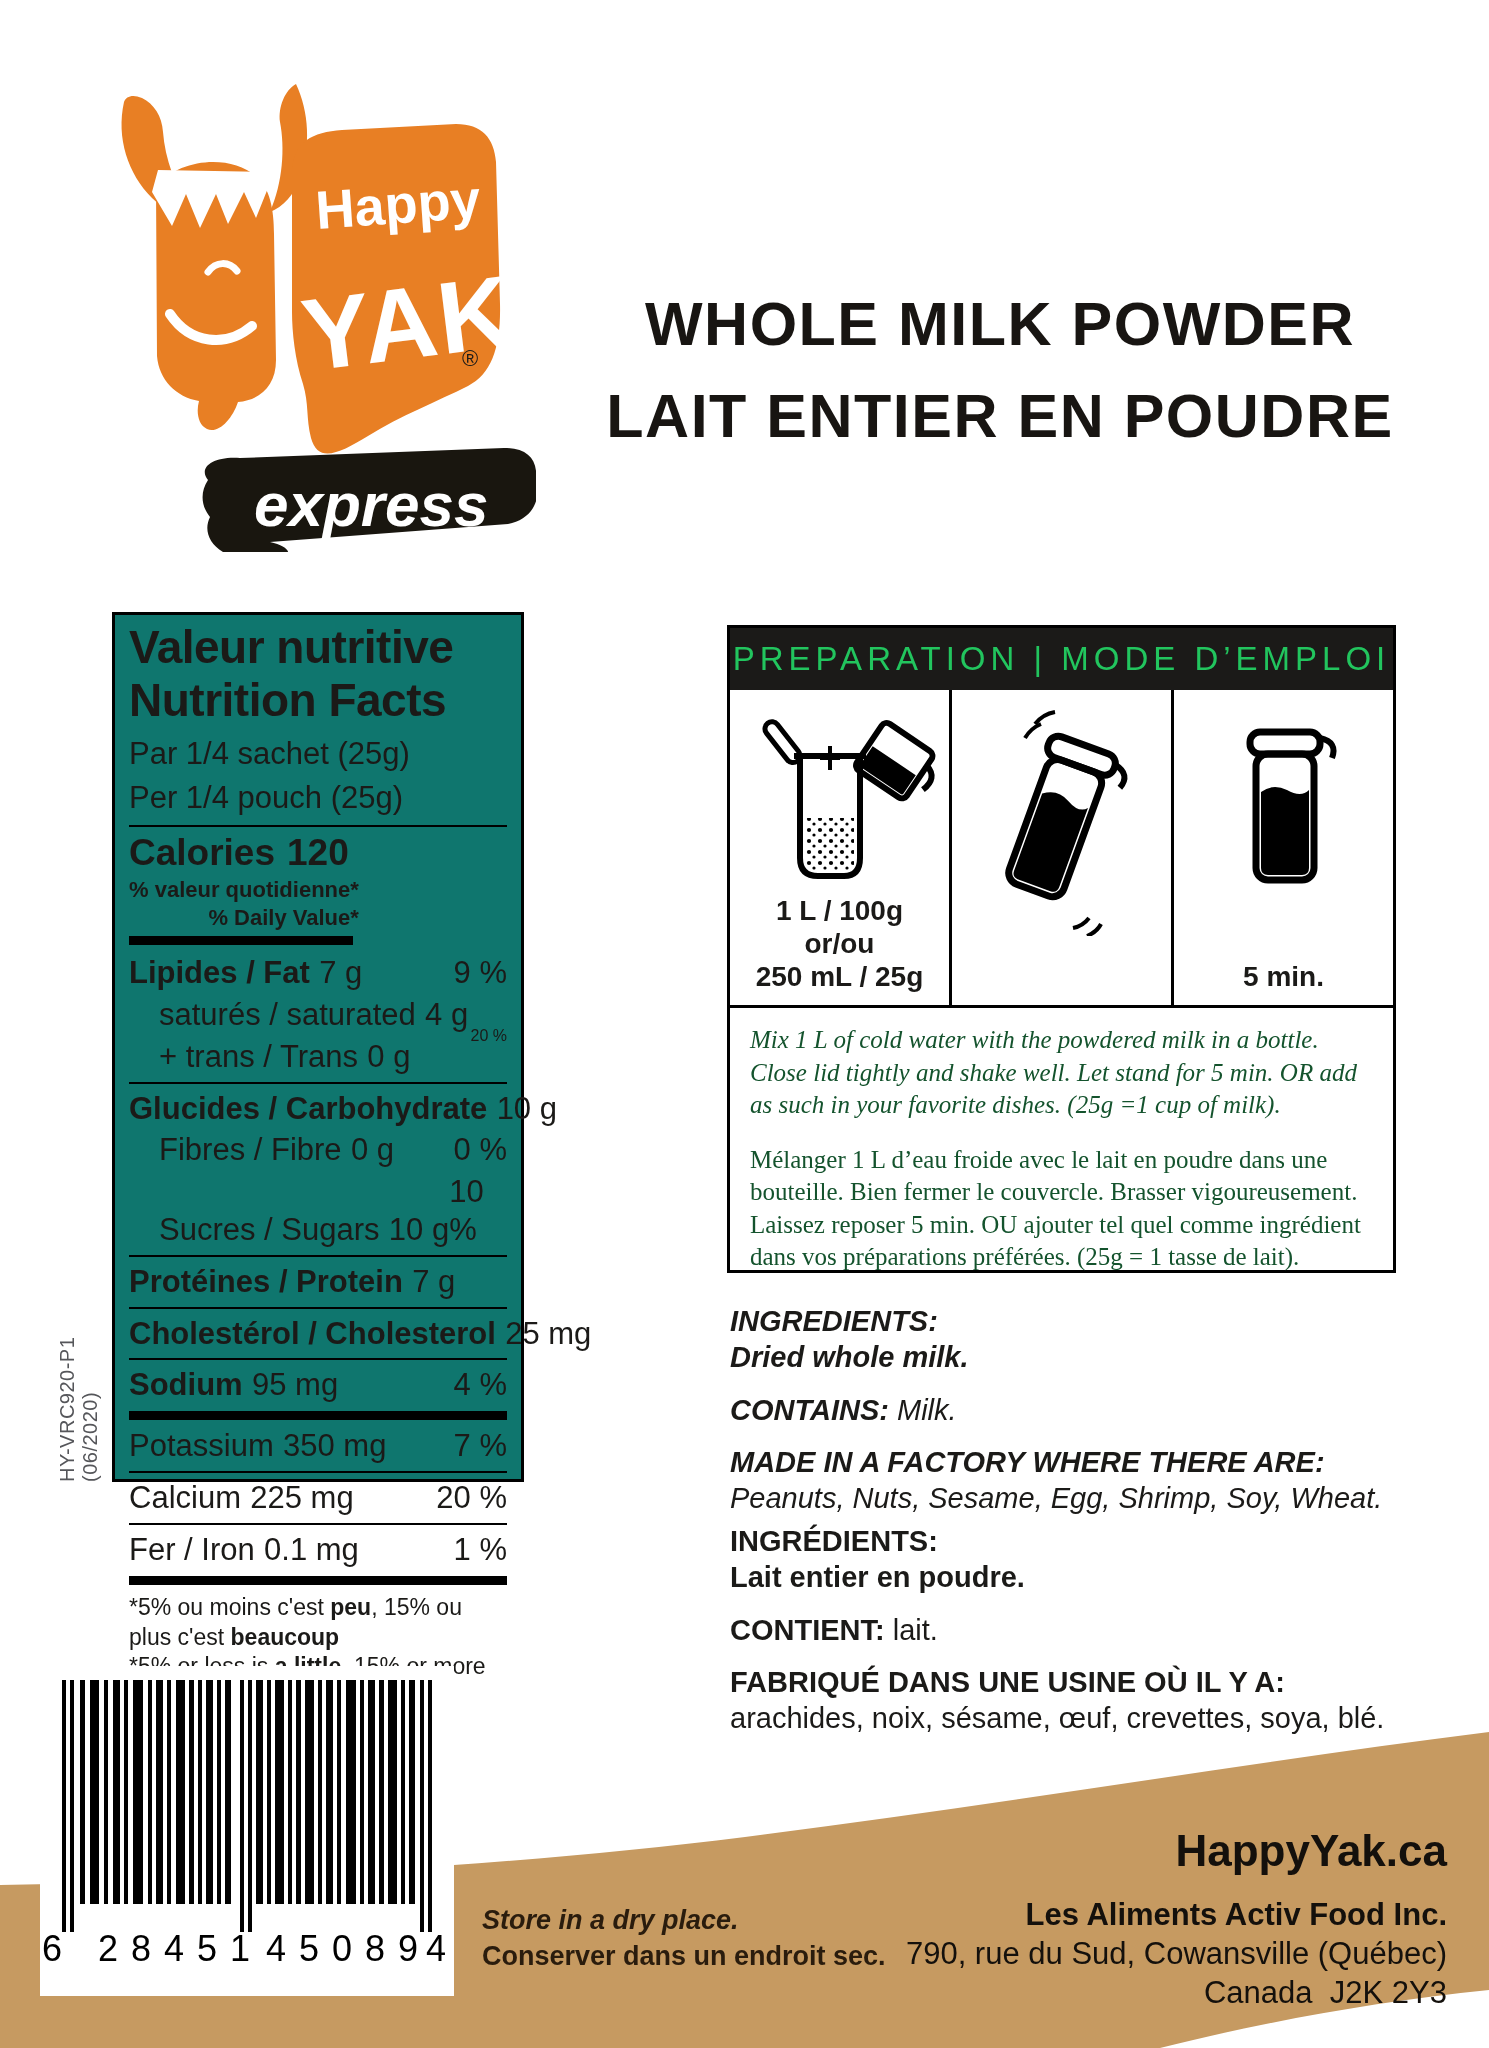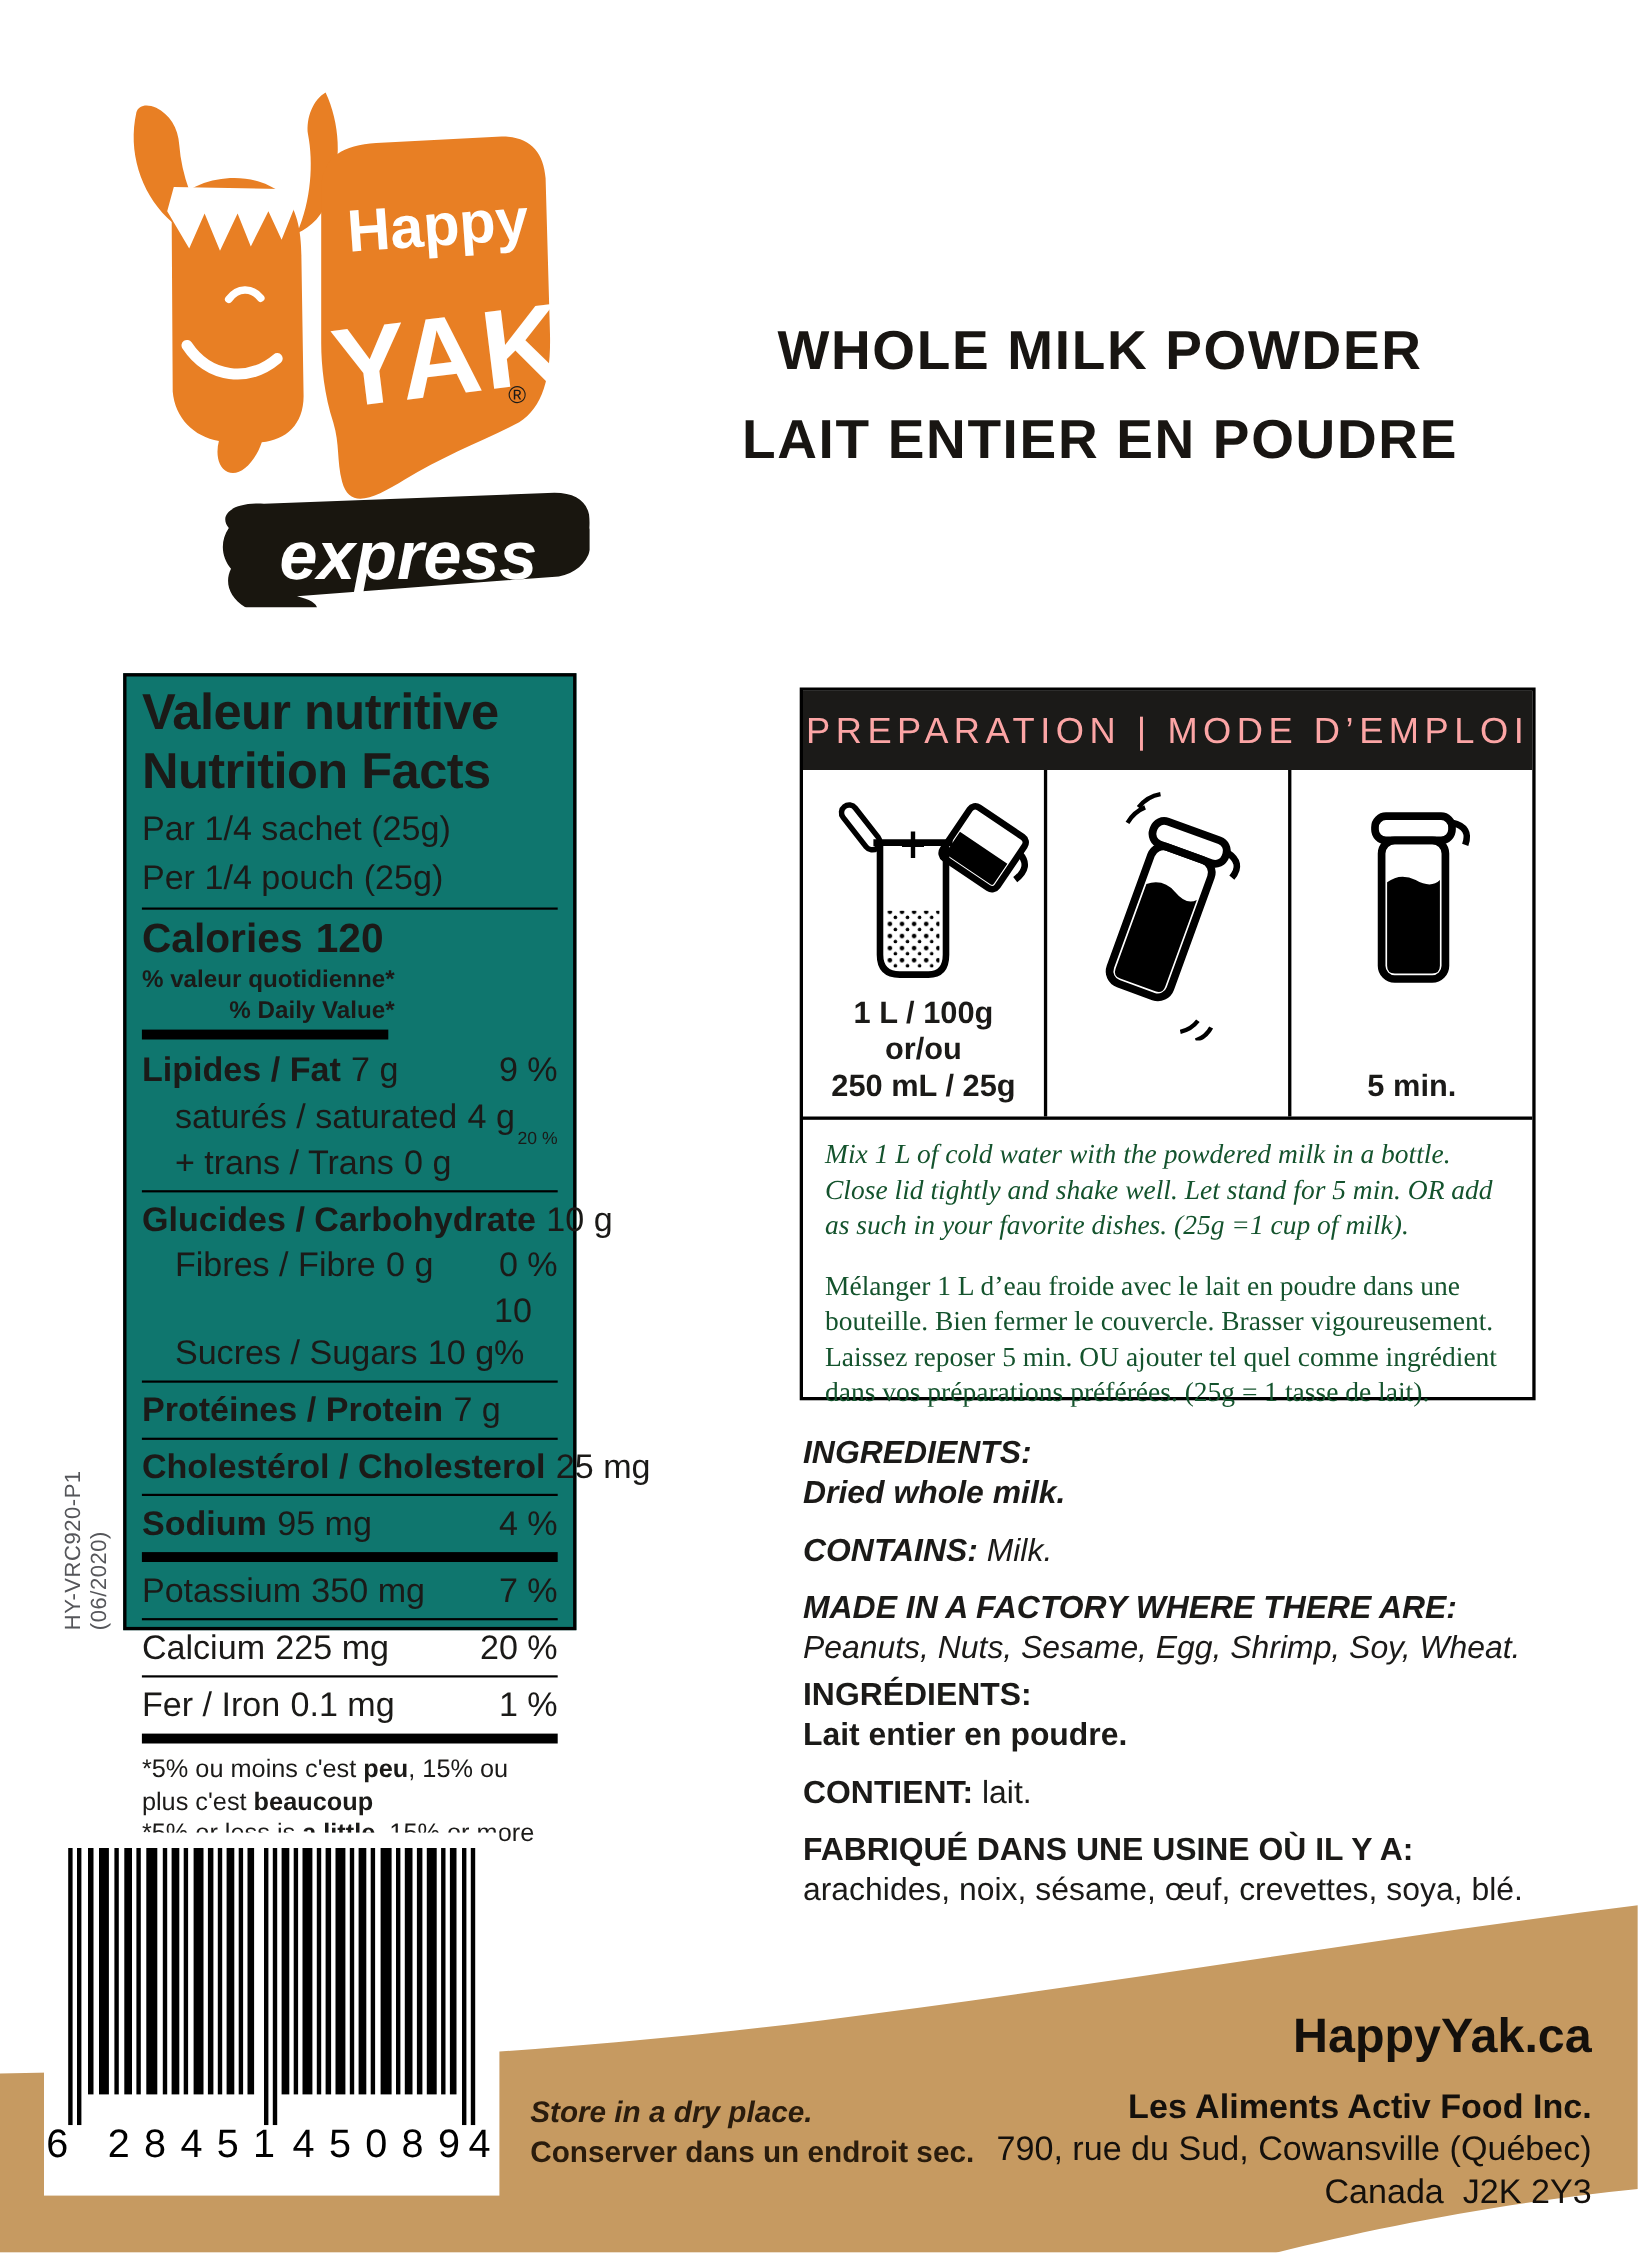--- a/index.html
+++ b/index.html
@@ -11,7 +11,7 @@
   .logo{position:absolute;left:58px;top:74px;width:478px;height:478px;}
   
   .title-block{position:absolute;left:520px;top:292px;width:960px;text-align:center;}
-  .title-line{font-size:50px;font-weight:bold;letter-spacing:1.5px;color:#181512;line-height:1.05;}
+  .title-line{font-size:61px;font-weight:bold;letter-spacing:1.5px;color:#181512;line-height:1.05;}
   .title-line.second{margin-top:28px;}
   
   .nft{

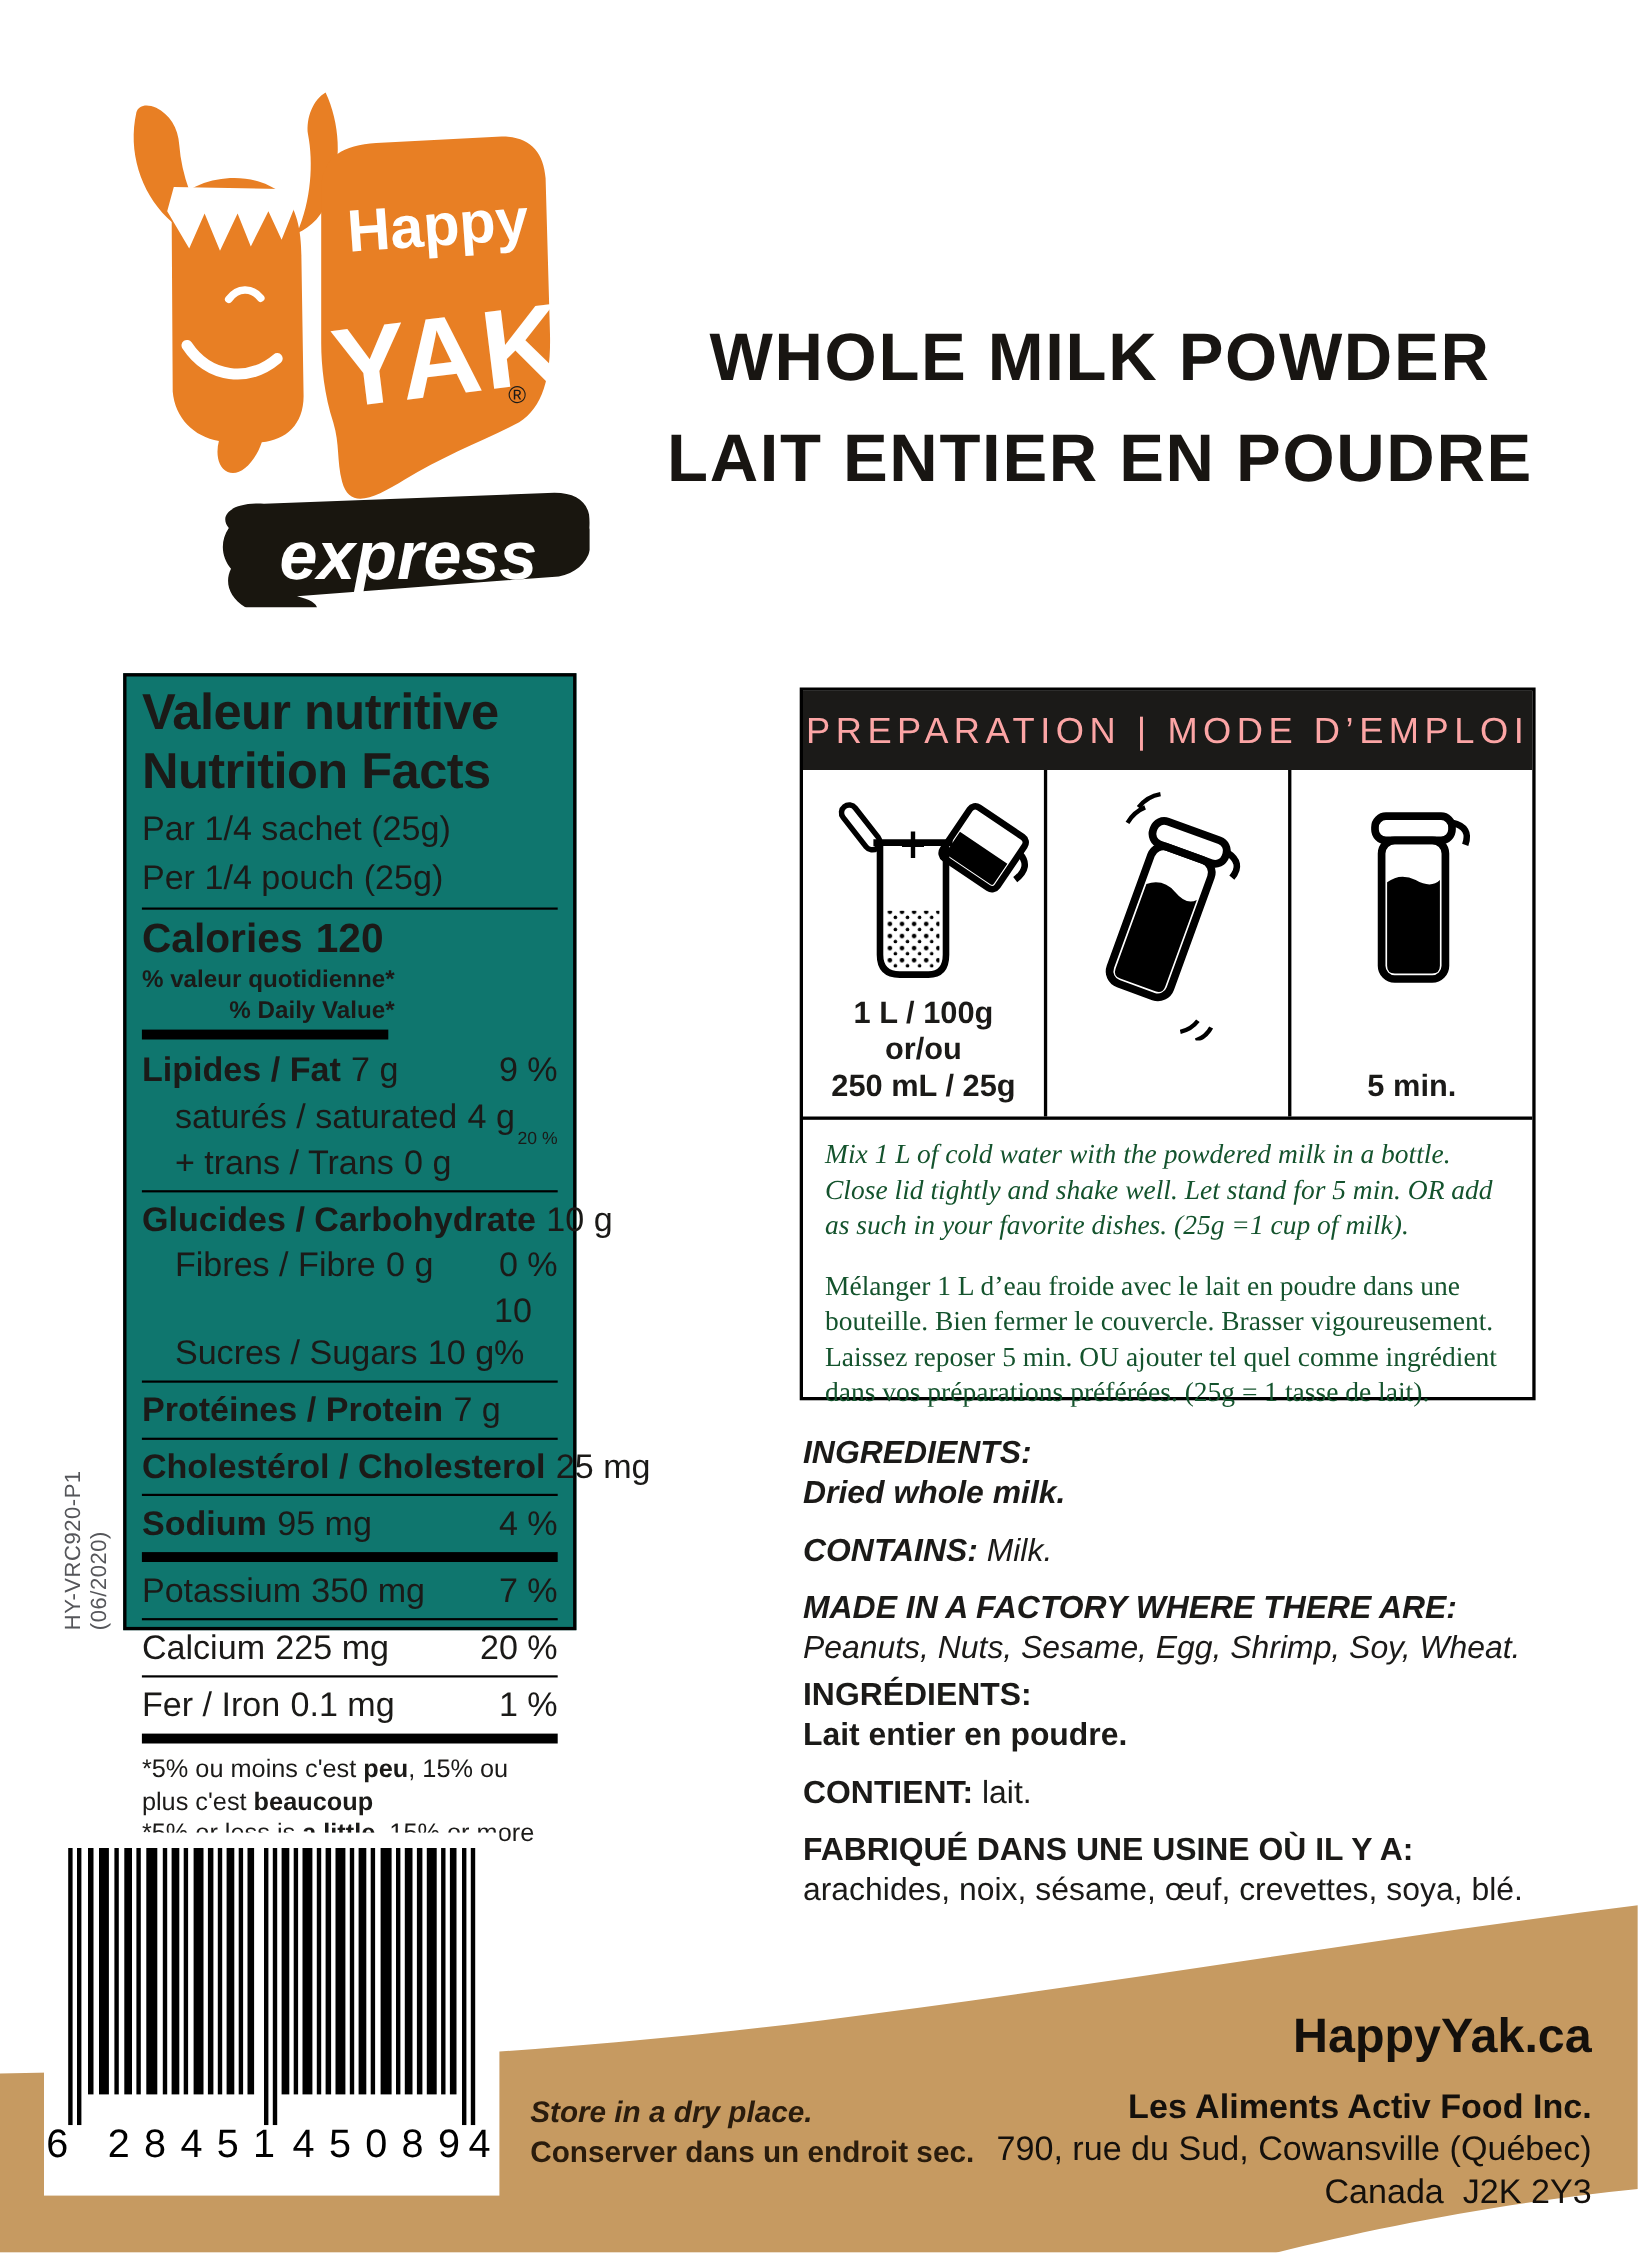--- a/index.html
+++ b/index.html
@@ -49,7 +49,7 @@
     border:3px solid #000;box-sizing:border-box;background:#fff;
   }
   .prep-header{
-    height:72px;background:#1b1a18;color:#fca5a5;display:flex;align-items:center;justify-content:center;
+    height:62px;background:#1b1a18;color:#22c55e;display:flex;align-items:center;justify-content:center;
     font-size:33px;font-weight:400;letter-spacing:5px;
   }
   .steps{display:flex;height:318px;border-bottom:3px solid #000;box-sizing:border-box;}

